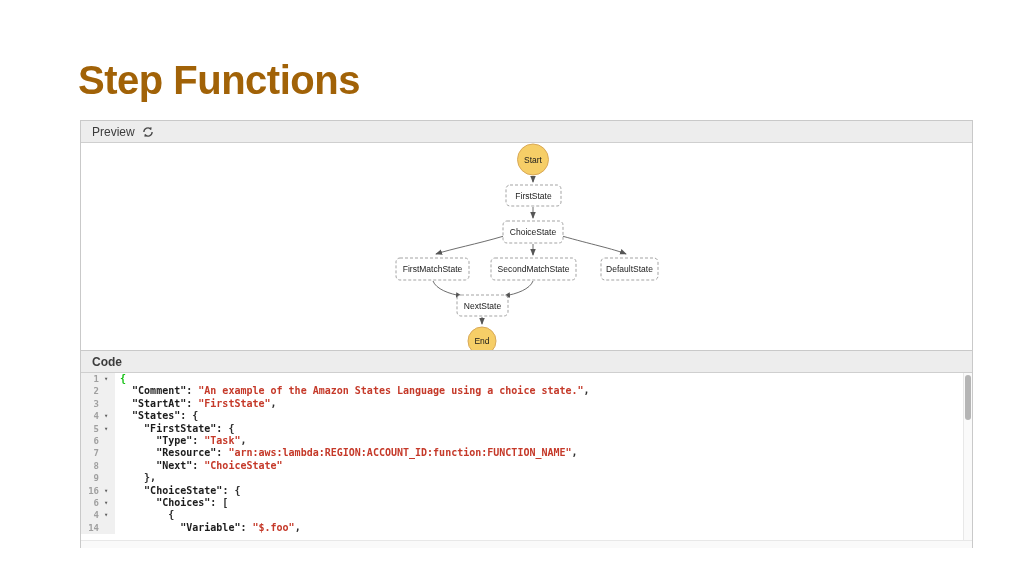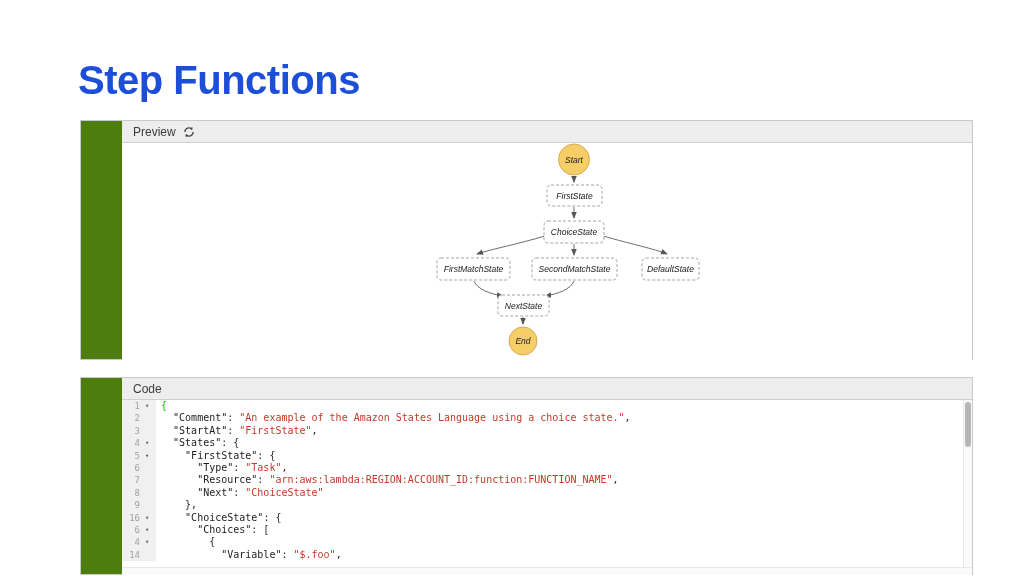--- a/index.html
+++ b/index.html
@@ -6,7 +6,7 @@
   html,body { width:1024px; height:576px; background:#ffffff; overflow:hidden;
               font-family:"Liberation Sans", sans-serif; }
   .page-title { position:absolute; left:78px; top:58px; font-size:40px; font-weight:bold;
-                color:#1d4ed8; letter-spacing:-0.5px; }
+                color:#a16207; letter-spacing:-0.5px; }
   .panel { position:absolute; left:80px; width:893px; border:1px solid #c9c9c9; background:#4d7c0f;padding-left:41px; }
   .panel-header { height:22px; background:#ededed; border-bottom:1px solid #cfcfcf;
                   display:flex; align-items:center; padding-left:11px; font-size:12px; color:#3c3c3c; }

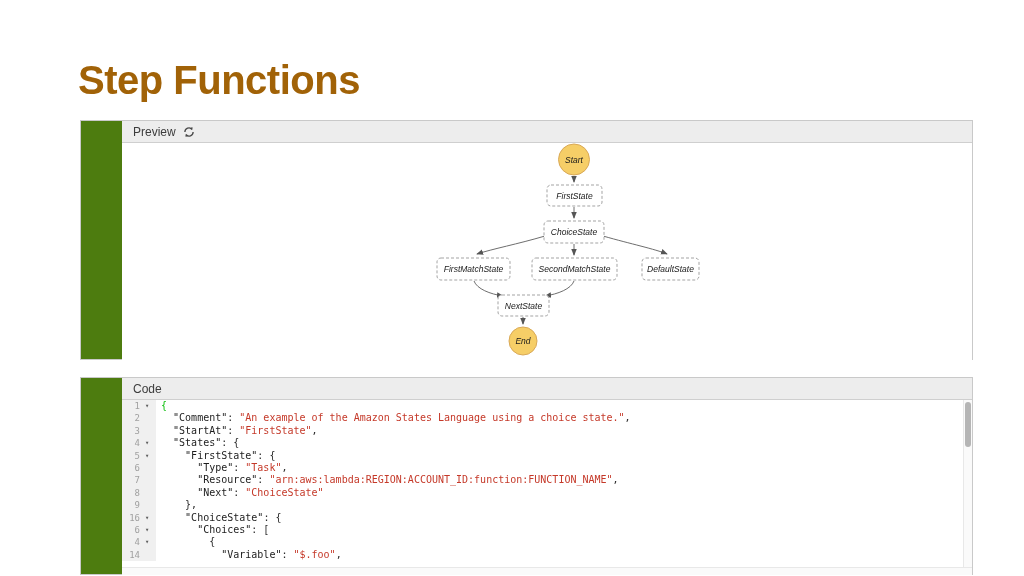--- a/index.html
+++ b/index.html
@@ -7,7 +7,7 @@
               font-family:"Liberation Sans", sans-serif; }
   .page-title { position:absolute; left:78px; top:58px; font-size:40px; font-weight:bold;
                 color:#a16207; letter-spacing:-0.5px; }
-  .panel { position:absolute; left:80px; width:893px; border:1px solid #c9c9c9; background:#4d7c0f;padding-left:41px; }
+  .panel { position:absolute; left:80px; width:893px; border:1px solid #c9c9c9; background:#bef264; }
   .panel-header { height:22px; background:#ededed; border-bottom:1px solid #cfcfcf;
                   display:flex; align-items:center; padding-left:11px; font-size:12px; color:#3c3c3c; }
   .panel-header .hdr-label { line-height:22px; }

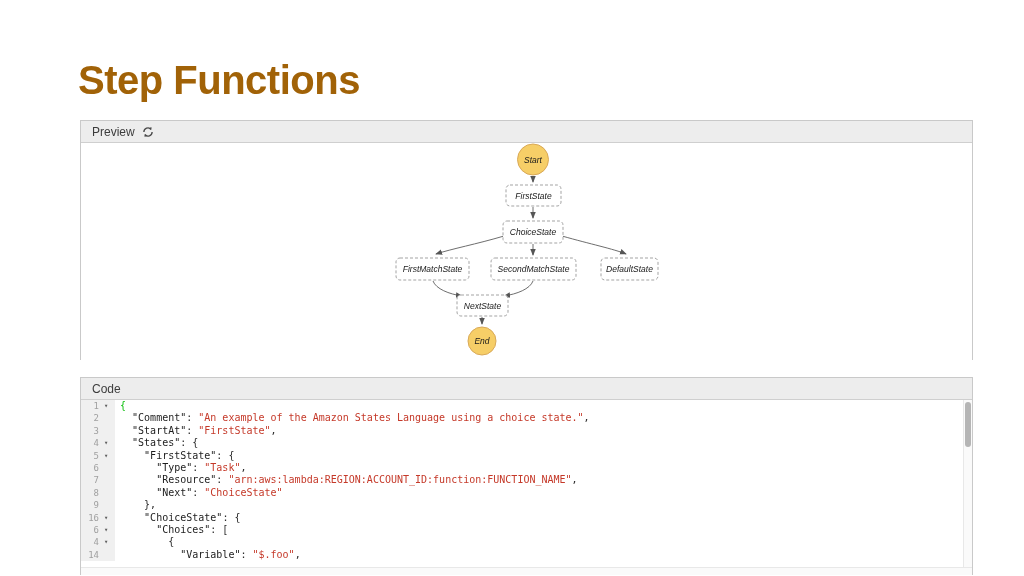--- a/index.html
+++ b/index.html
@@ -12,7 +12,7 @@
                   display:flex; align-items:center; padding-left:11px; font-size:12px; color:#3c3c3c; }
   .panel-header .hdr-label { line-height:22px; }
   #preview-panel { top:120px; height:240px; }
-  #preview-body { position:relative; width:100%; height:217px; background:#fff; overflow:hidden;font-style:italic; }
+  #preview-body { position:relative; width:100%; height:217px; background:#fff; overflow:hidden; }
   .refresh-btn { margin-left:7px; width:13px; height:13px; display:inline-flex;
                  align-items:center; justify-content:center; cursor:pointer; }
   #code-panel { top:377px; height:198px; }

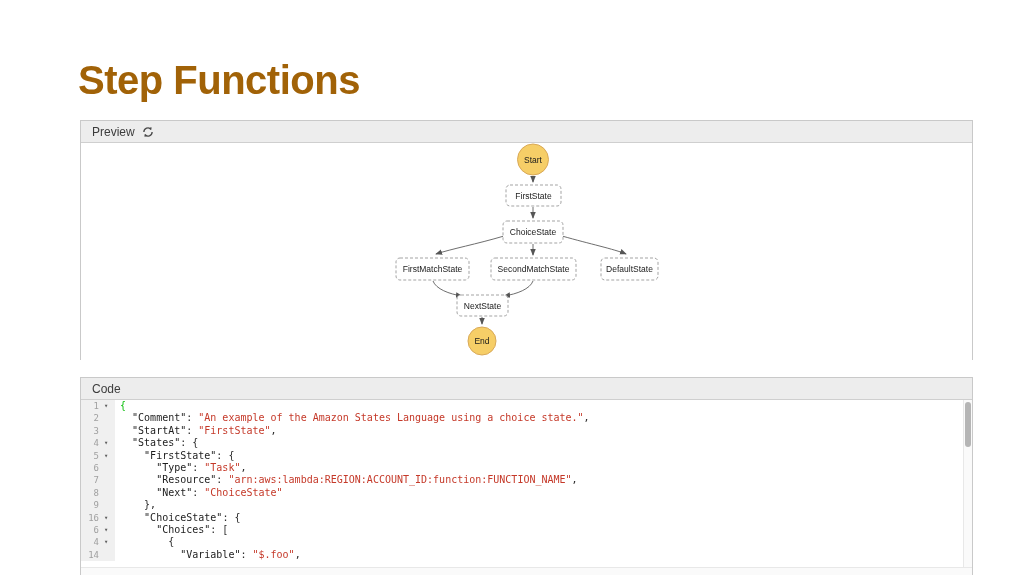--- a/index.html
+++ b/index.html
@@ -15,7 +15,7 @@
   #preview-body { position:relative; width:100%; height:217px; background:#fff; overflow:hidden; }
   .refresh-btn { margin-left:7px; width:13px; height:13px; display:inline-flex;
                  align-items:center; justify-content:center; cursor:pointer; }
-  #code-panel { top:377px; height:198px; }
+  #code-panel { top:350px; height:198px;font-weight:bold; }
   #code-body { position:relative; width:100%; height:175px; background:#fff; overflow:hidden;
                font-family:"DejaVu Sans Mono", monospace; font-size:10px; }
   .code-line { display:flex; height:12.4px; line-height:12.4px; white-space:pre; }

